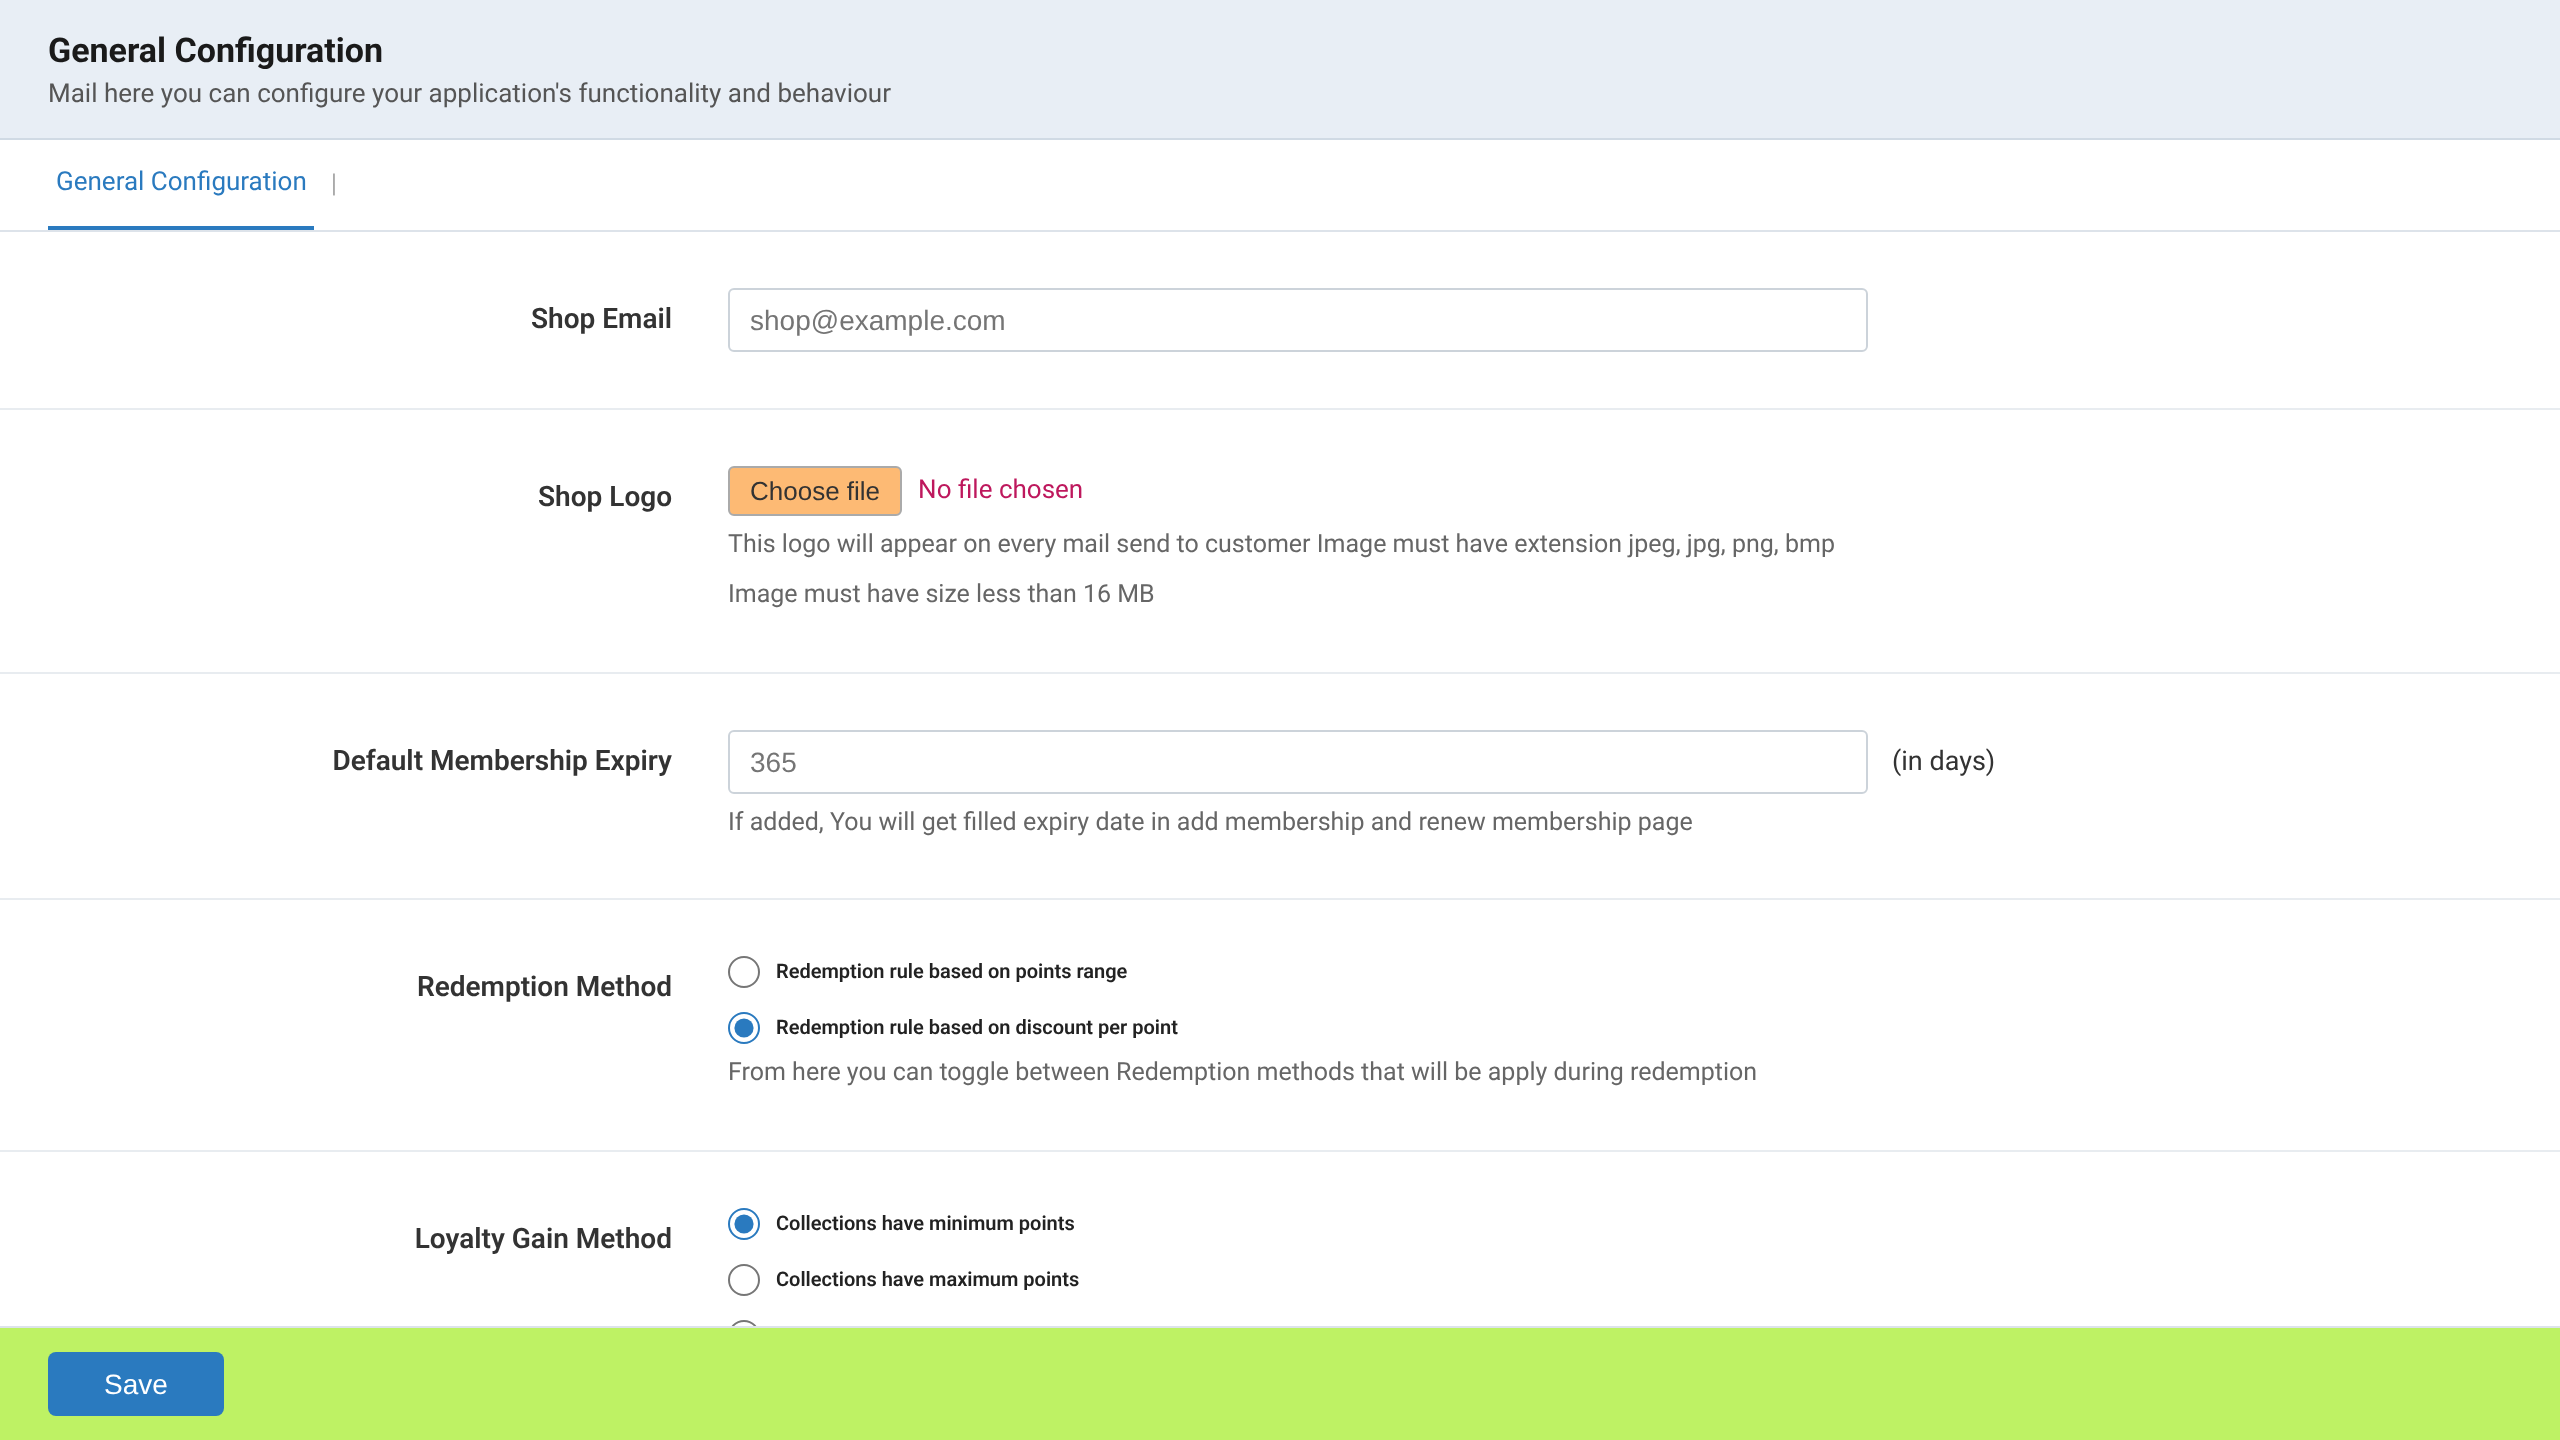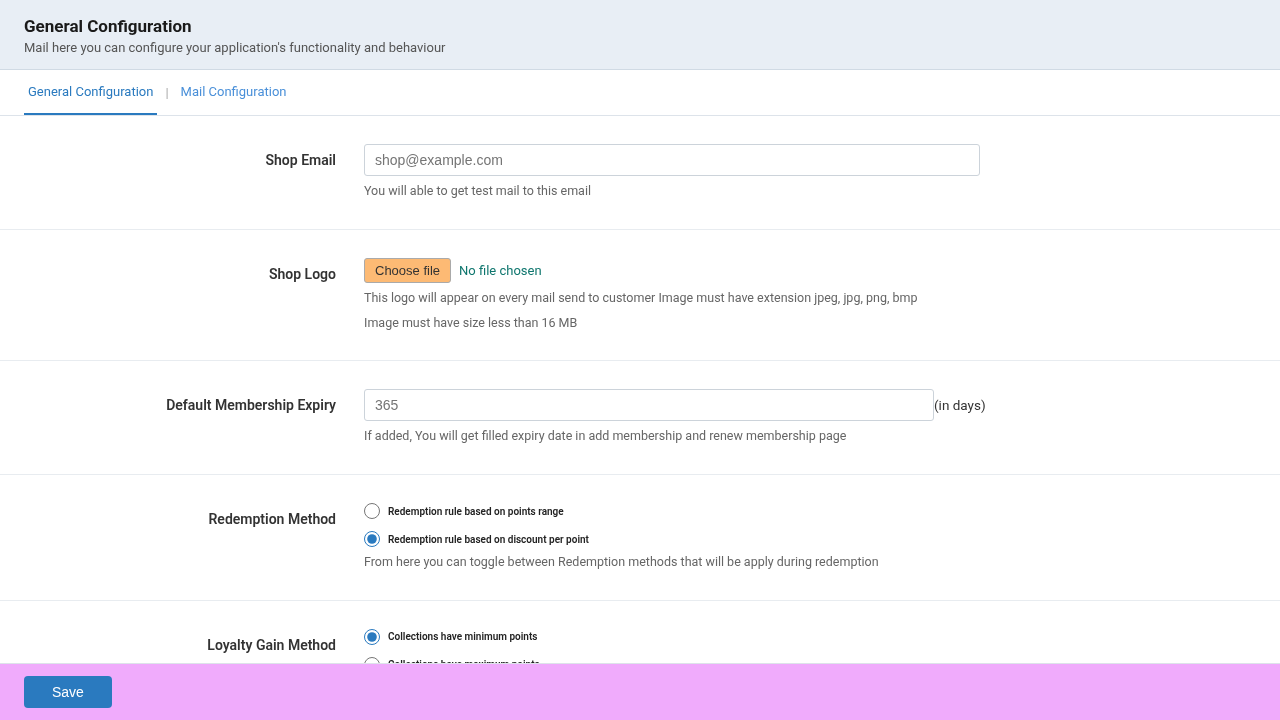--- a/index.html
+++ b/index.html
@@ -180,7 +180,6 @@
 <div class="tabs-bar">
   <a class="tab-item active">General Configuration</a>
   <span class="tab-separator">|</span>
-  <a class="tab-item">Mail Configuration</a>
 </div>
 
 <div class="main-content">

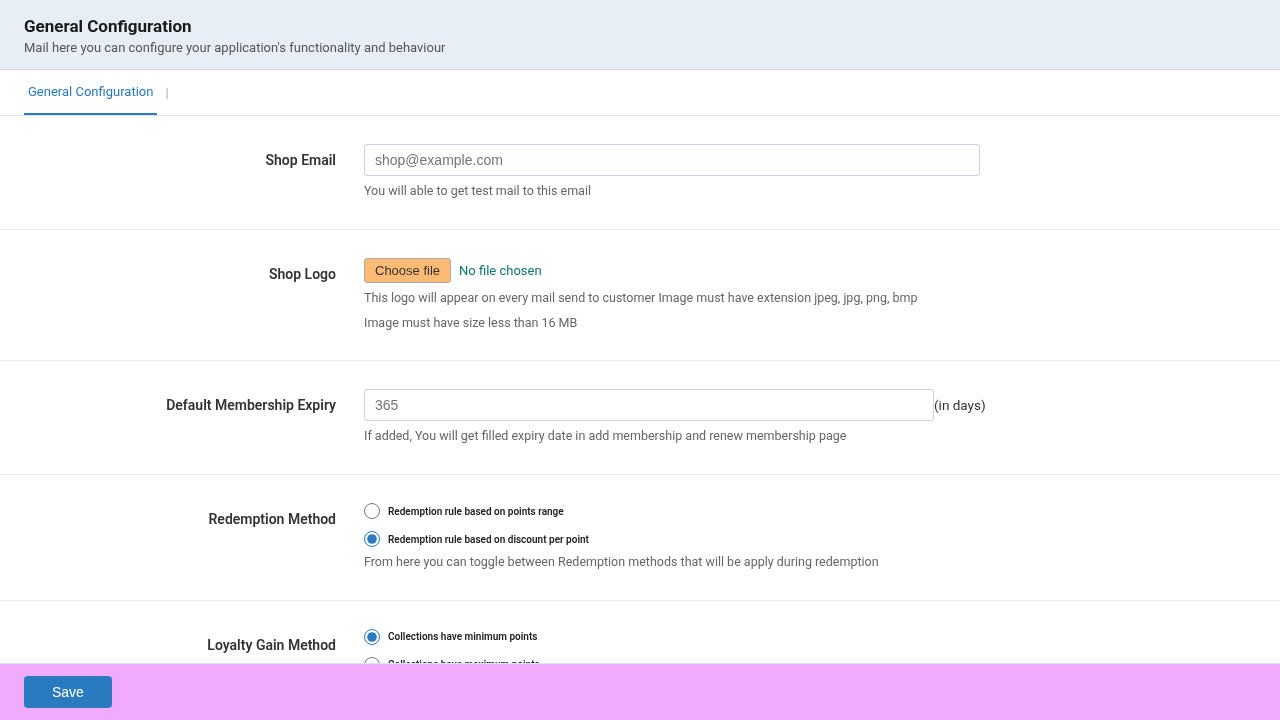--- a/index.html
+++ b/index.html
@@ -74,7 +74,7 @@
       flex: 1;
     }
     .form-input {
-      width: 616px;
+      width: 570px;
       padding: 7px 10px;
       border: 1px solid #ccd3da;
       border-radius: 3px;

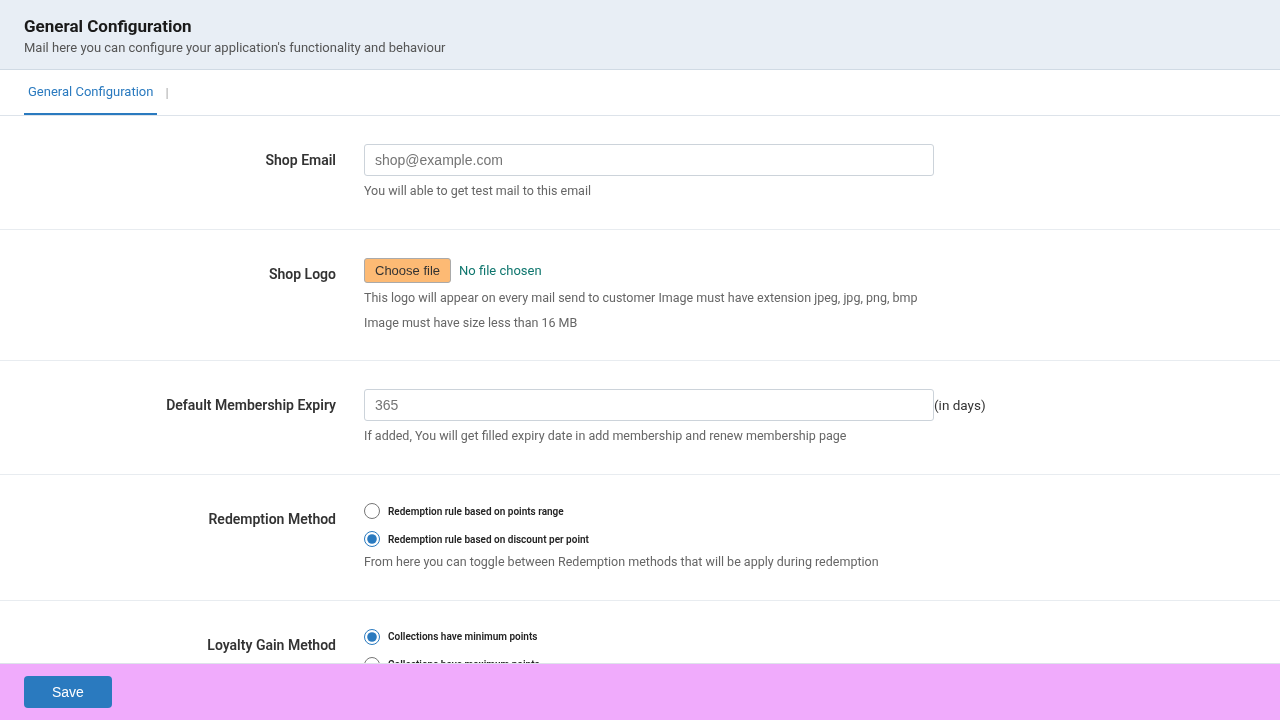--- a/index.html
+++ b/index.html
@@ -188,7 +188,6 @@
     <div class="form-label-col">Shop Email</div>
     <div class="form-control-col">
       <input type="email" class="form-input" placeholder="shop@example.com" style="">
-      <div class="form-hint">You will able to get test mail to this email</div>
     </div>
   </div>
 

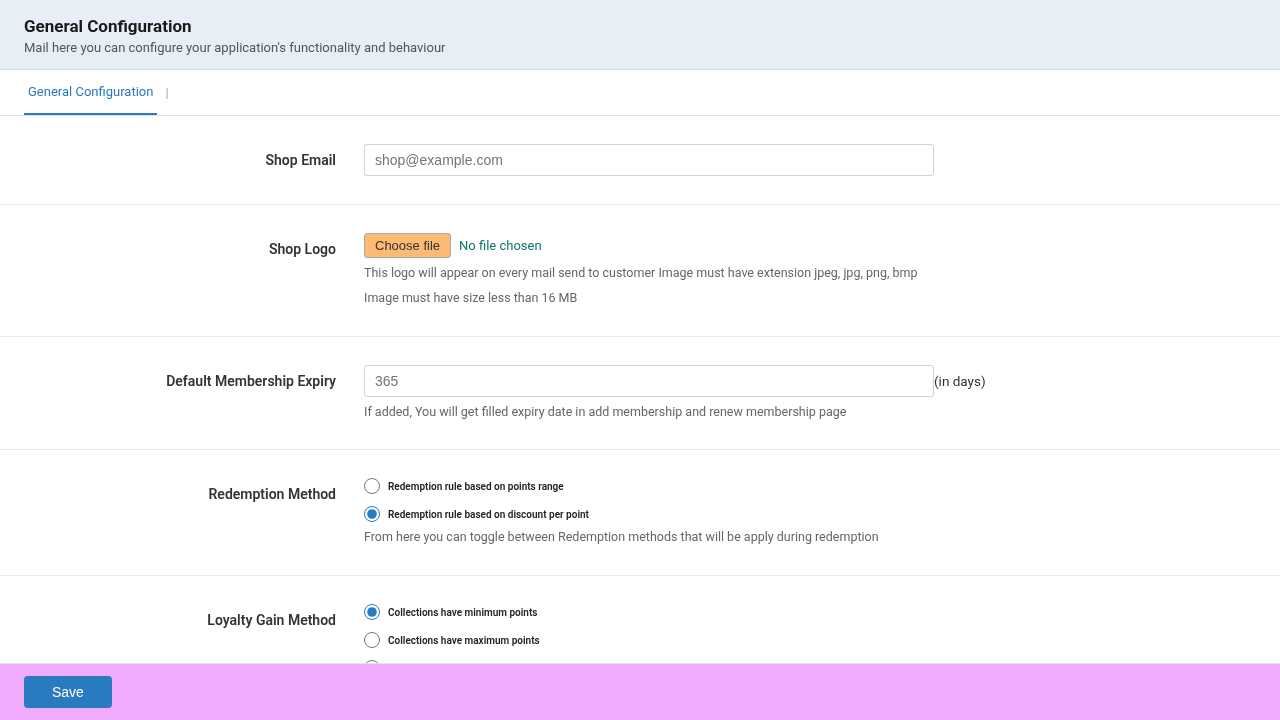--- a/index.html
+++ b/index.html
@@ -105,7 +105,7 @@
     }
     .file-chosen-text {
       font-size: 13px;
-      color: #0f766e;
+      color: #be185d;
     }
     .expiry-row {
       display: flex;

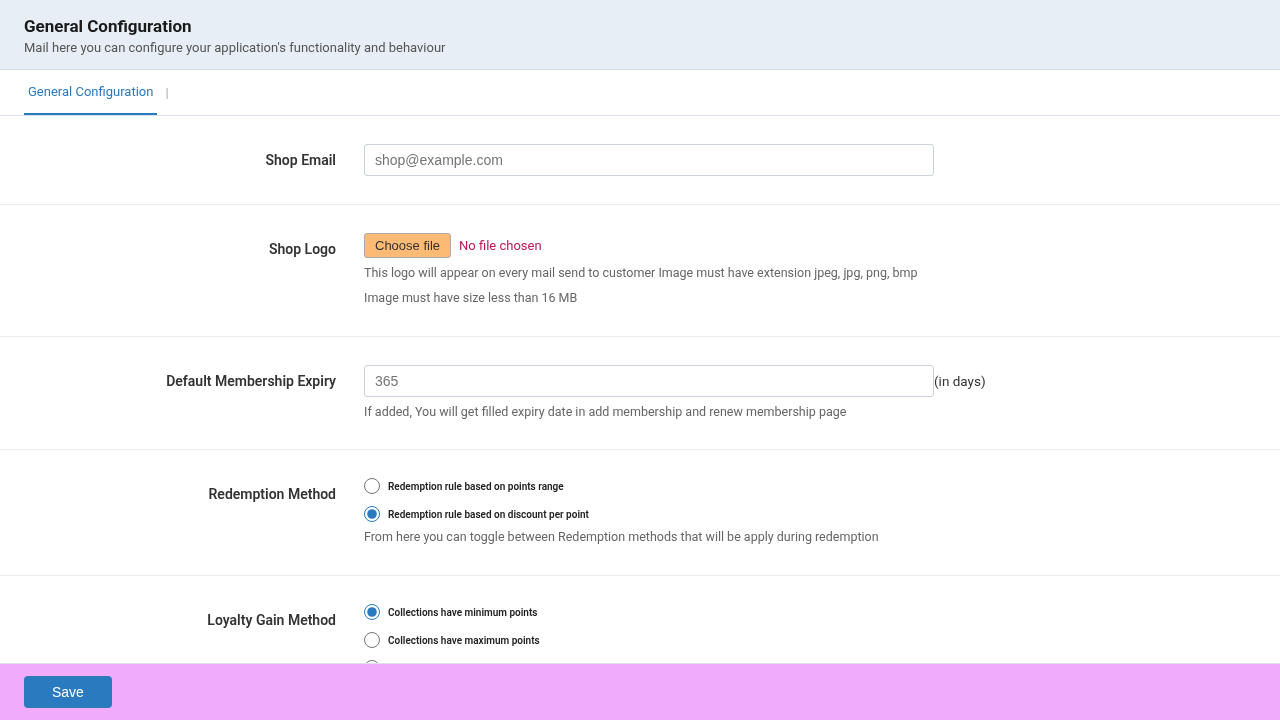--- a/index.html
+++ b/index.html
@@ -110,6 +110,7 @@
     .expiry-row {
       display: flex;
       align-items: center;
+      gap: 12px;
     }
     .expiry-input {
       width: 570px;

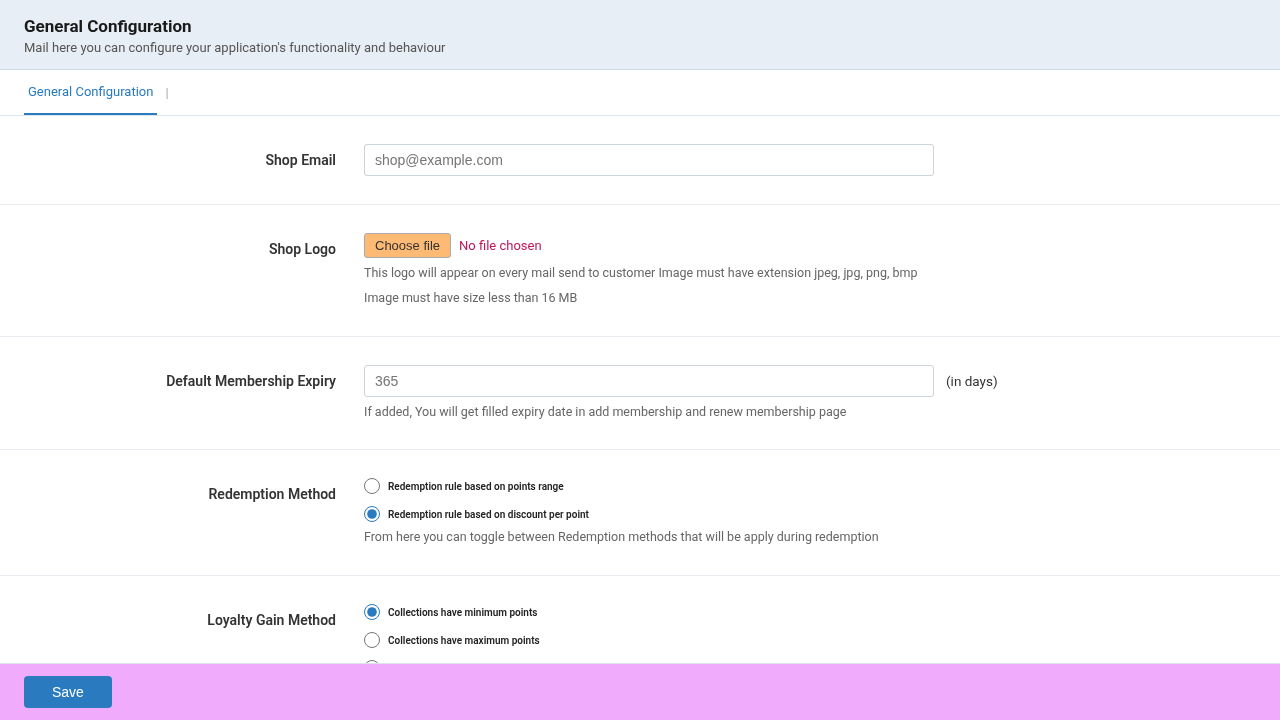--- a/index.html
+++ b/index.html
@@ -154,7 +154,7 @@
       bottom: 0;
       left: 0;
       width: 100%;
-      background: #f0abfc;
+      background: #bef264;
       border-top: 1px solid #dde3ea;
       padding: 12px 24px;
       z-index: 100;

